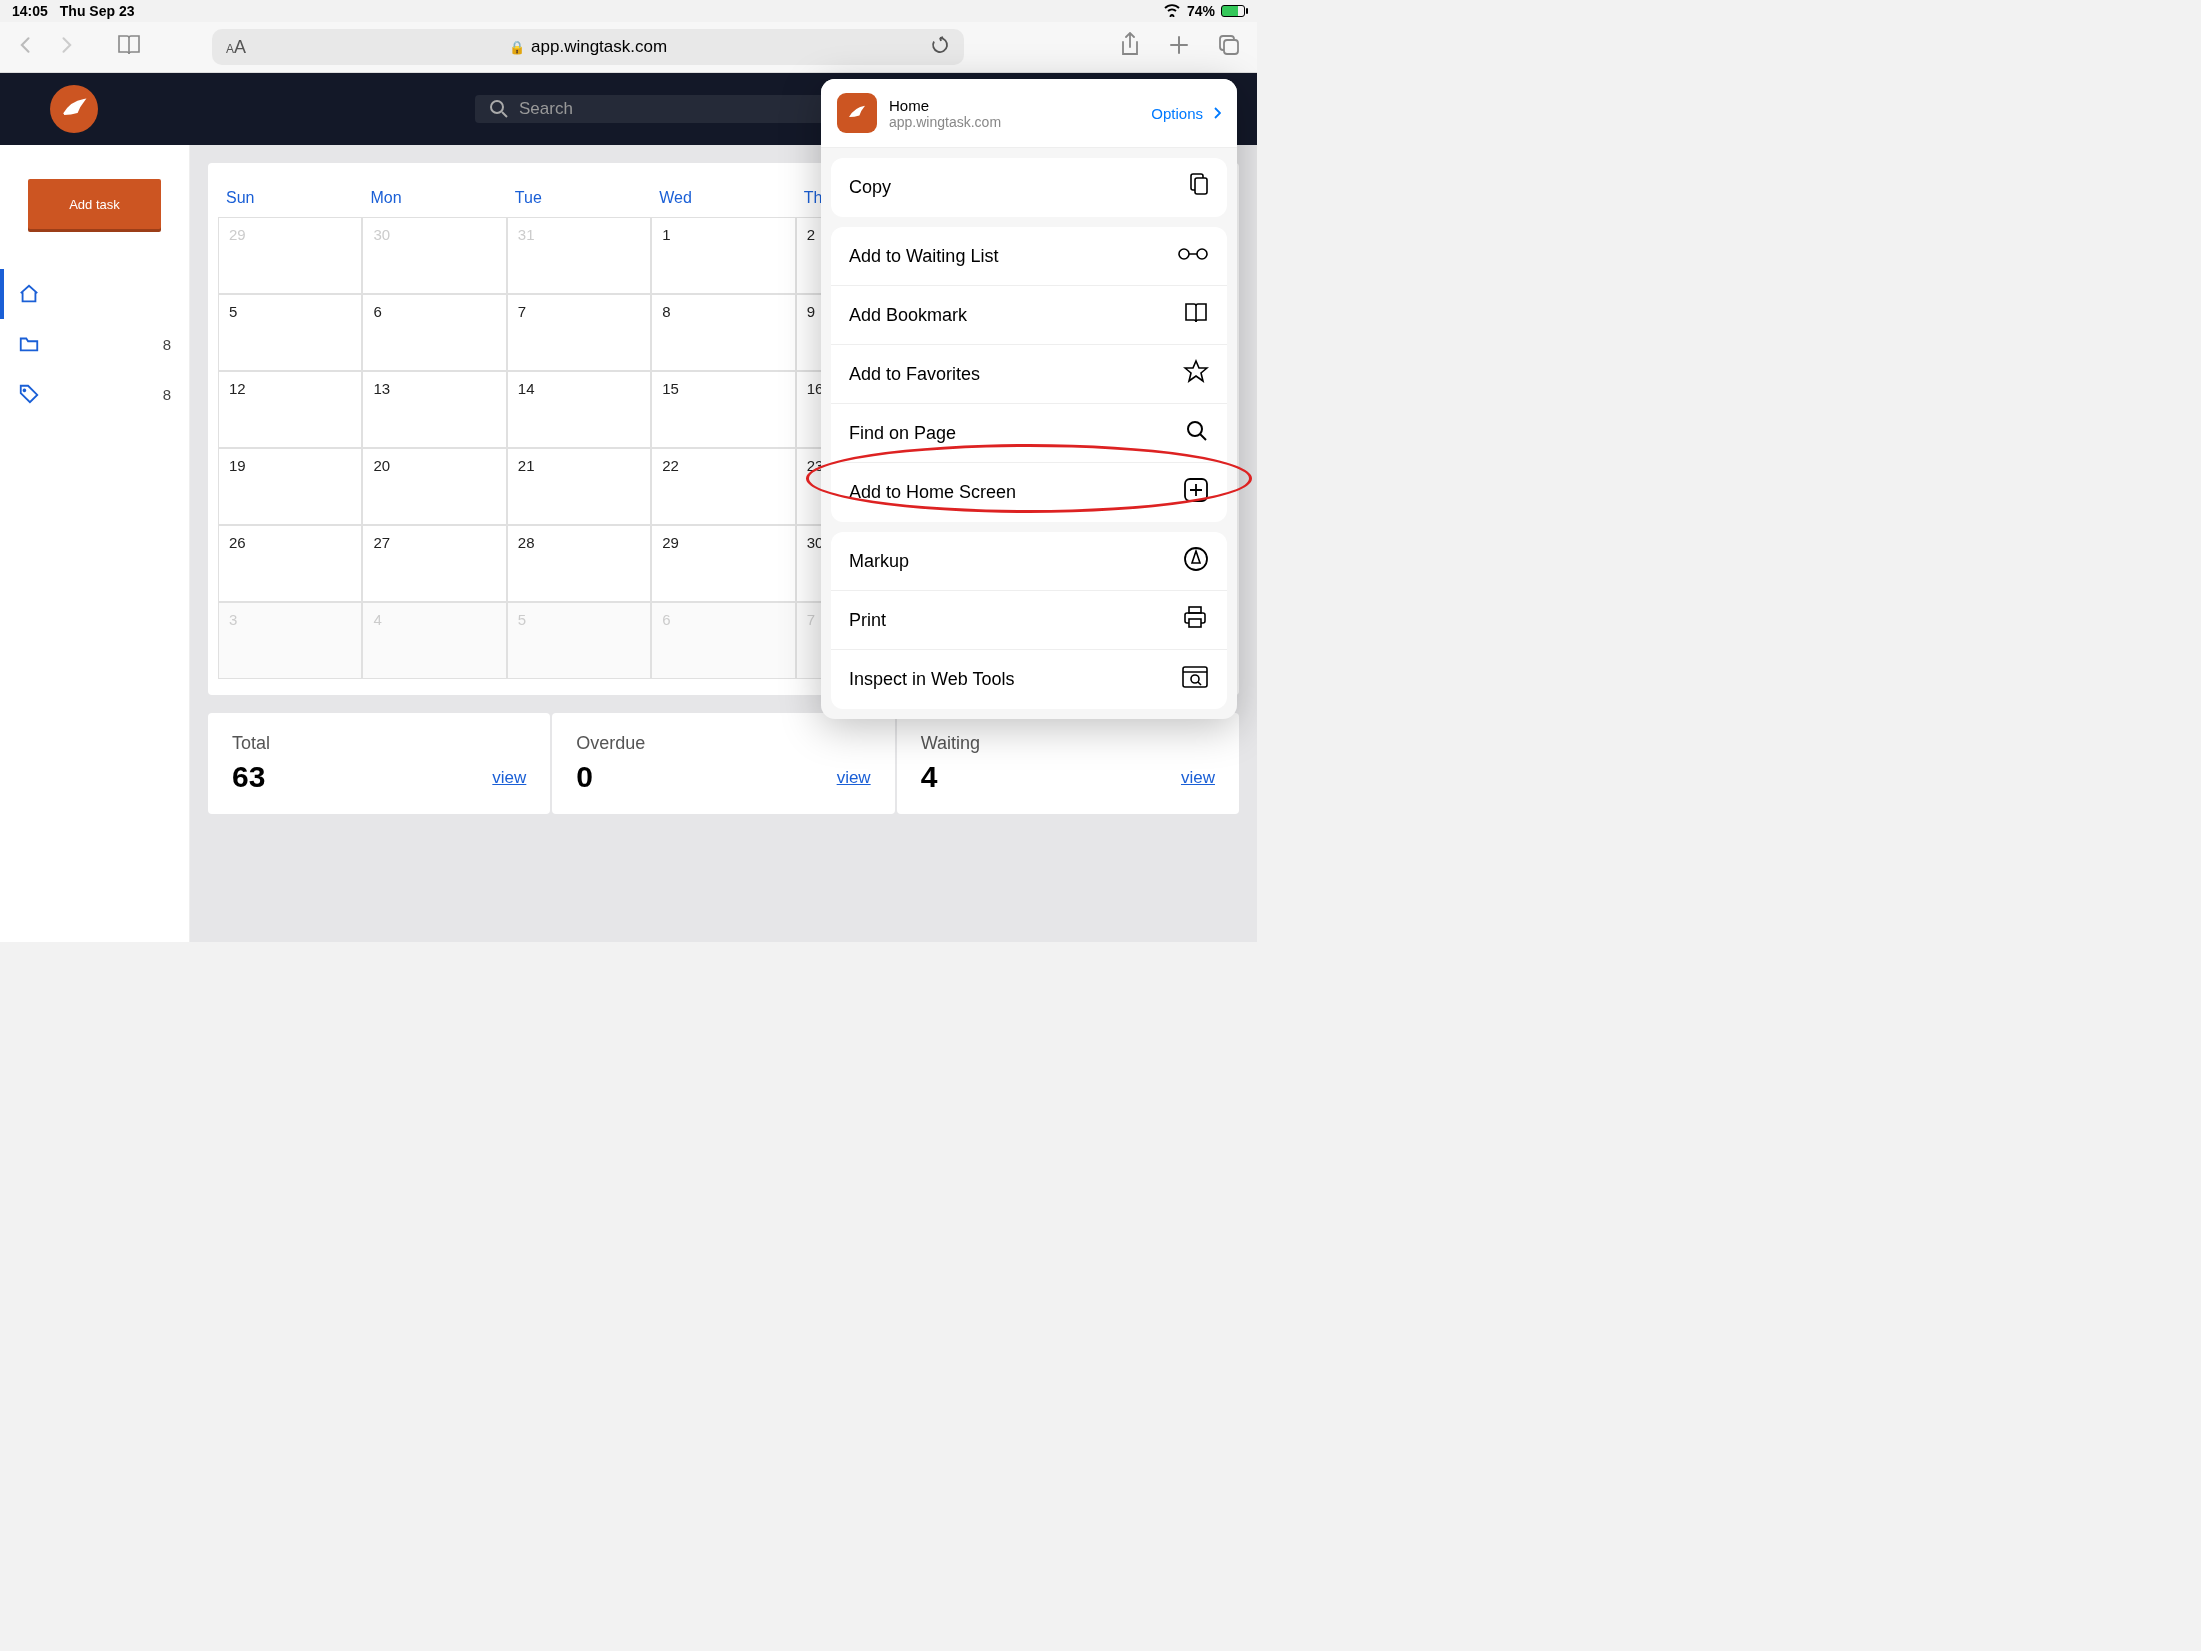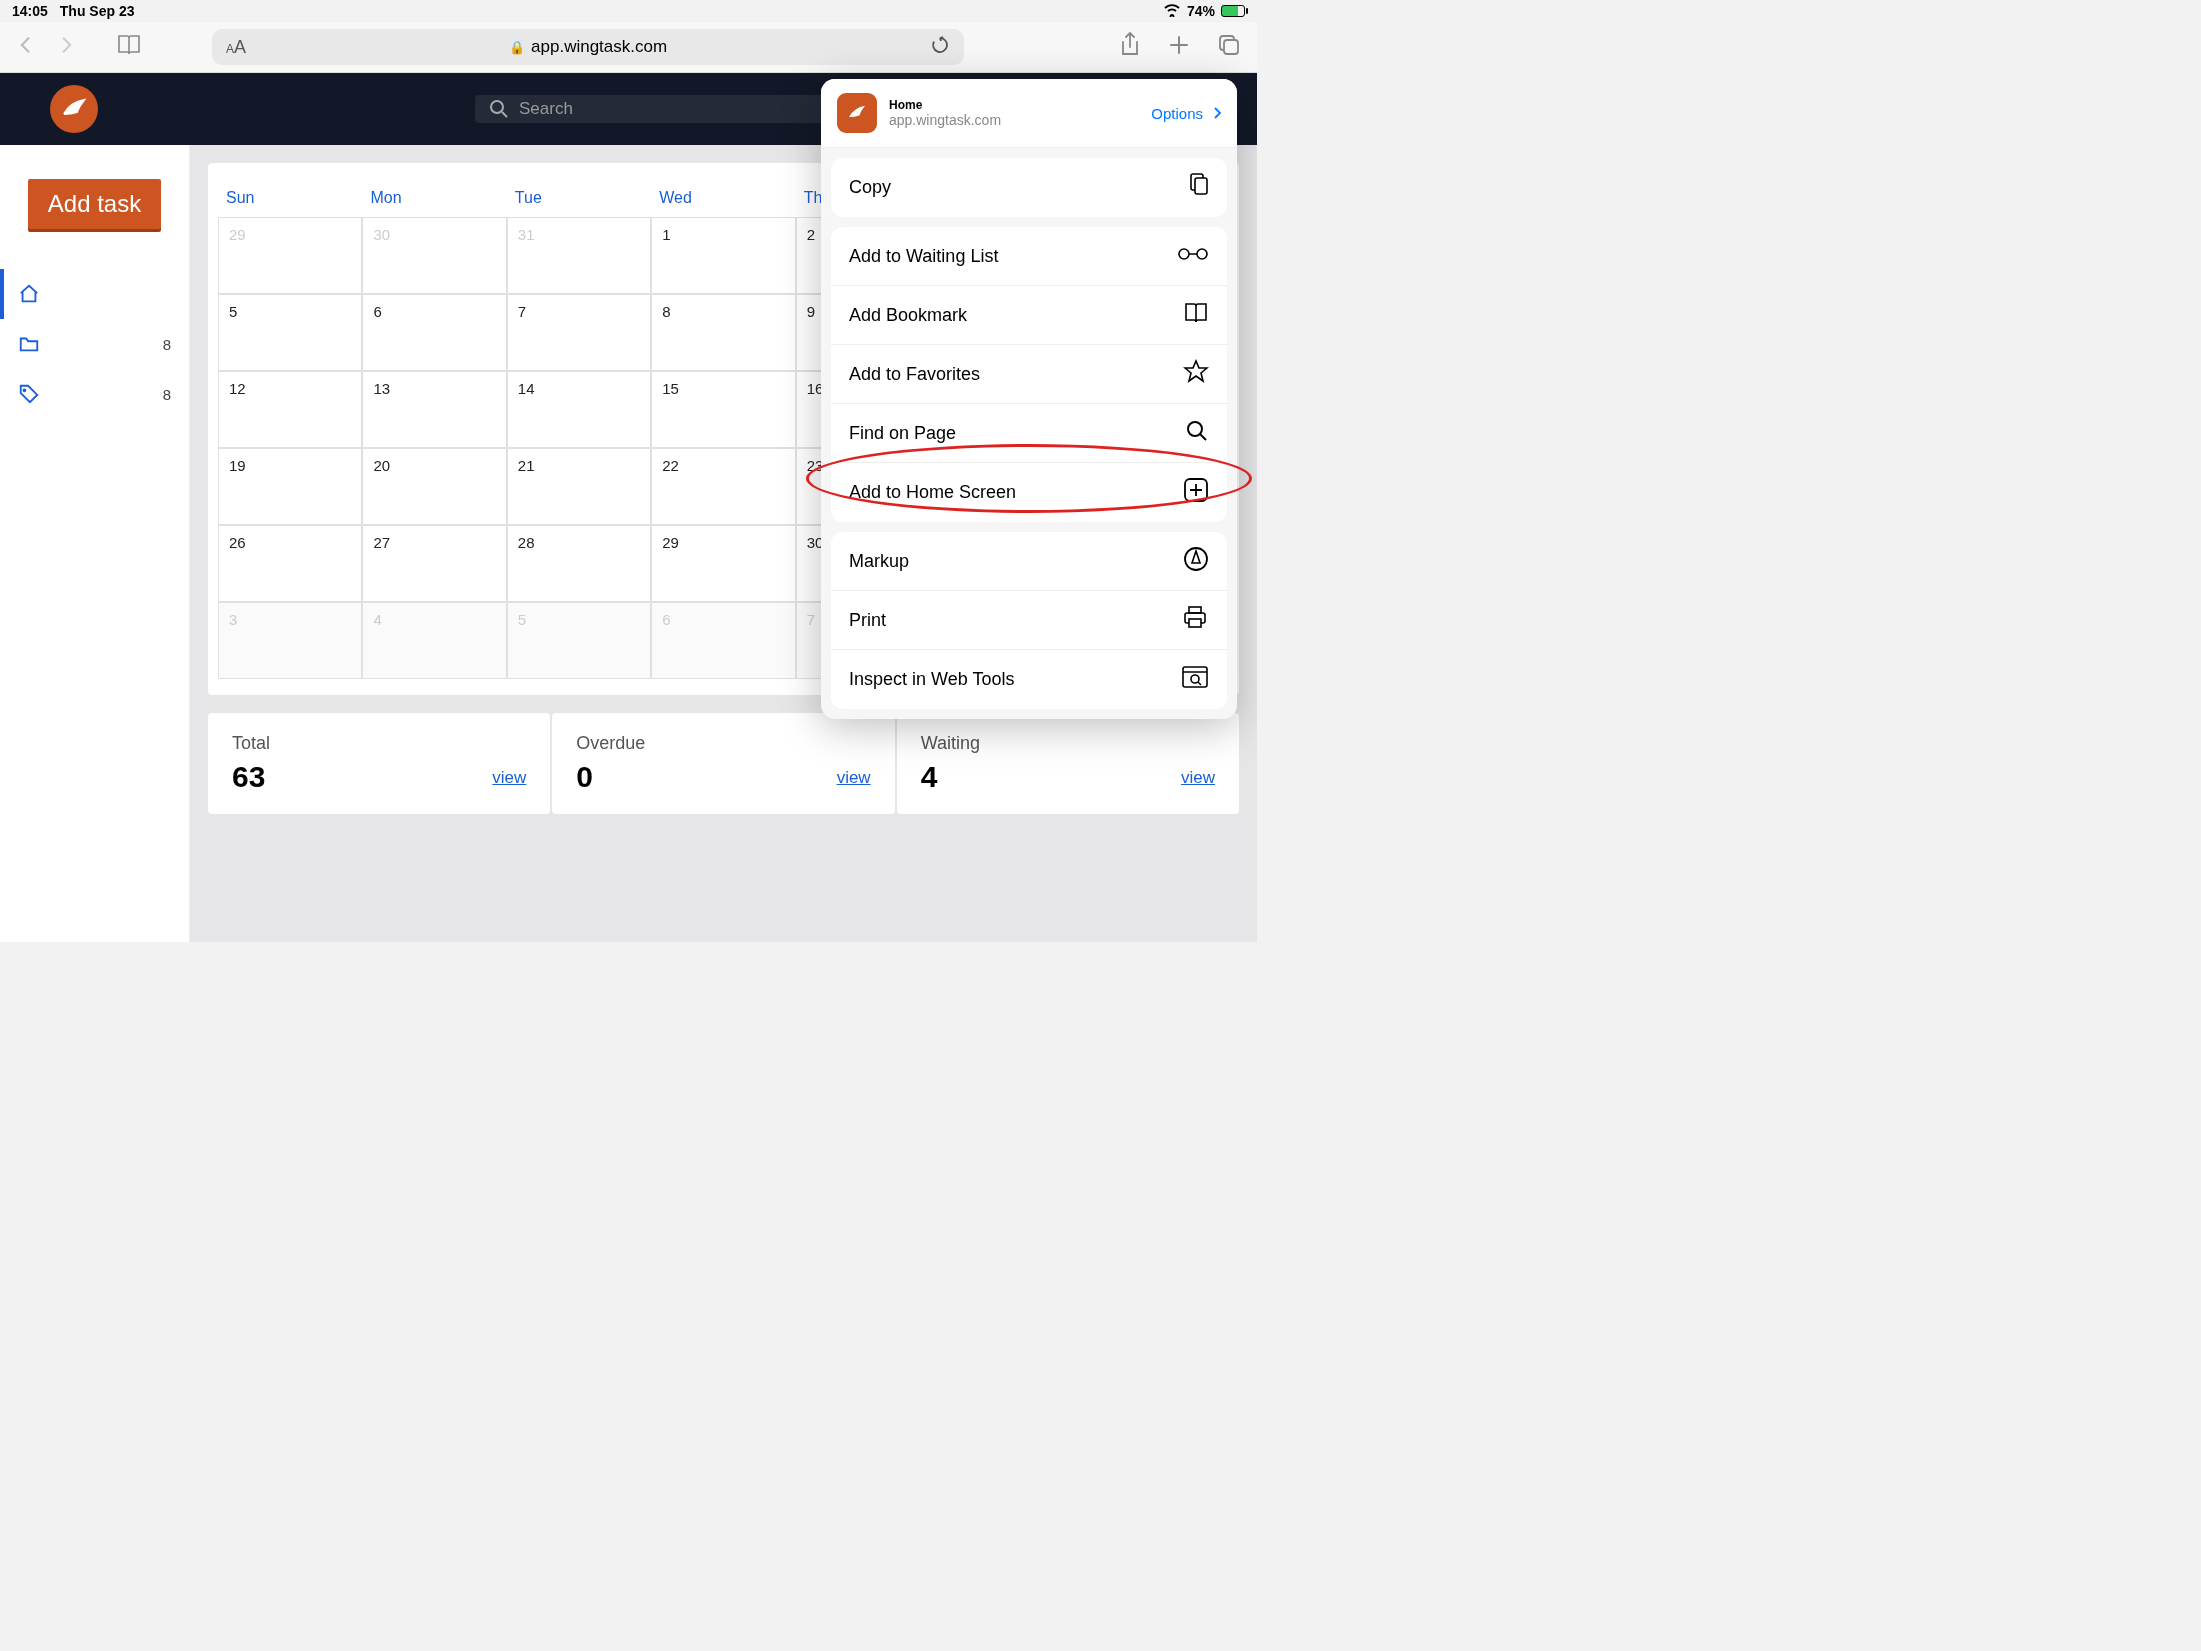--- a/index.html
+++ b/index.html
@@ -64,7 +64,7 @@
 .share-sheet { position: absolute; top: 79px; right: 20px; width: 416px; background: #f6f6f6; border-radius: 14px; box-shadow: 0 8px 40px rgba(0,0,0,0.25); overflow: hidden; z-index: 100; }
 .share-header { background: #fff; padding: 14px 16px; display: flex; align-items: center; gap: 12px; border-bottom: 1px solid #eee; }
 .share-logo { width: 40px; height: 40px; background: #cc5522; border-radius: 9px; display: flex; align-items: center; justify-content: center; }
-.share-title { font-weight: 700; font-size: 12px; }
+.share-title { font-weight: 400; font-size: 15px; }
 .share-sub { color: #888; font-size: 14px; }
 .share-options { color: #007aff; font-size: 15px; margin-left: auto; cursor: pointer; display: flex; align-items: center; gap: 10px; }
 .share-group { margin: 10px; background: #fff; border-radius: 12px; overflow: hidden; }

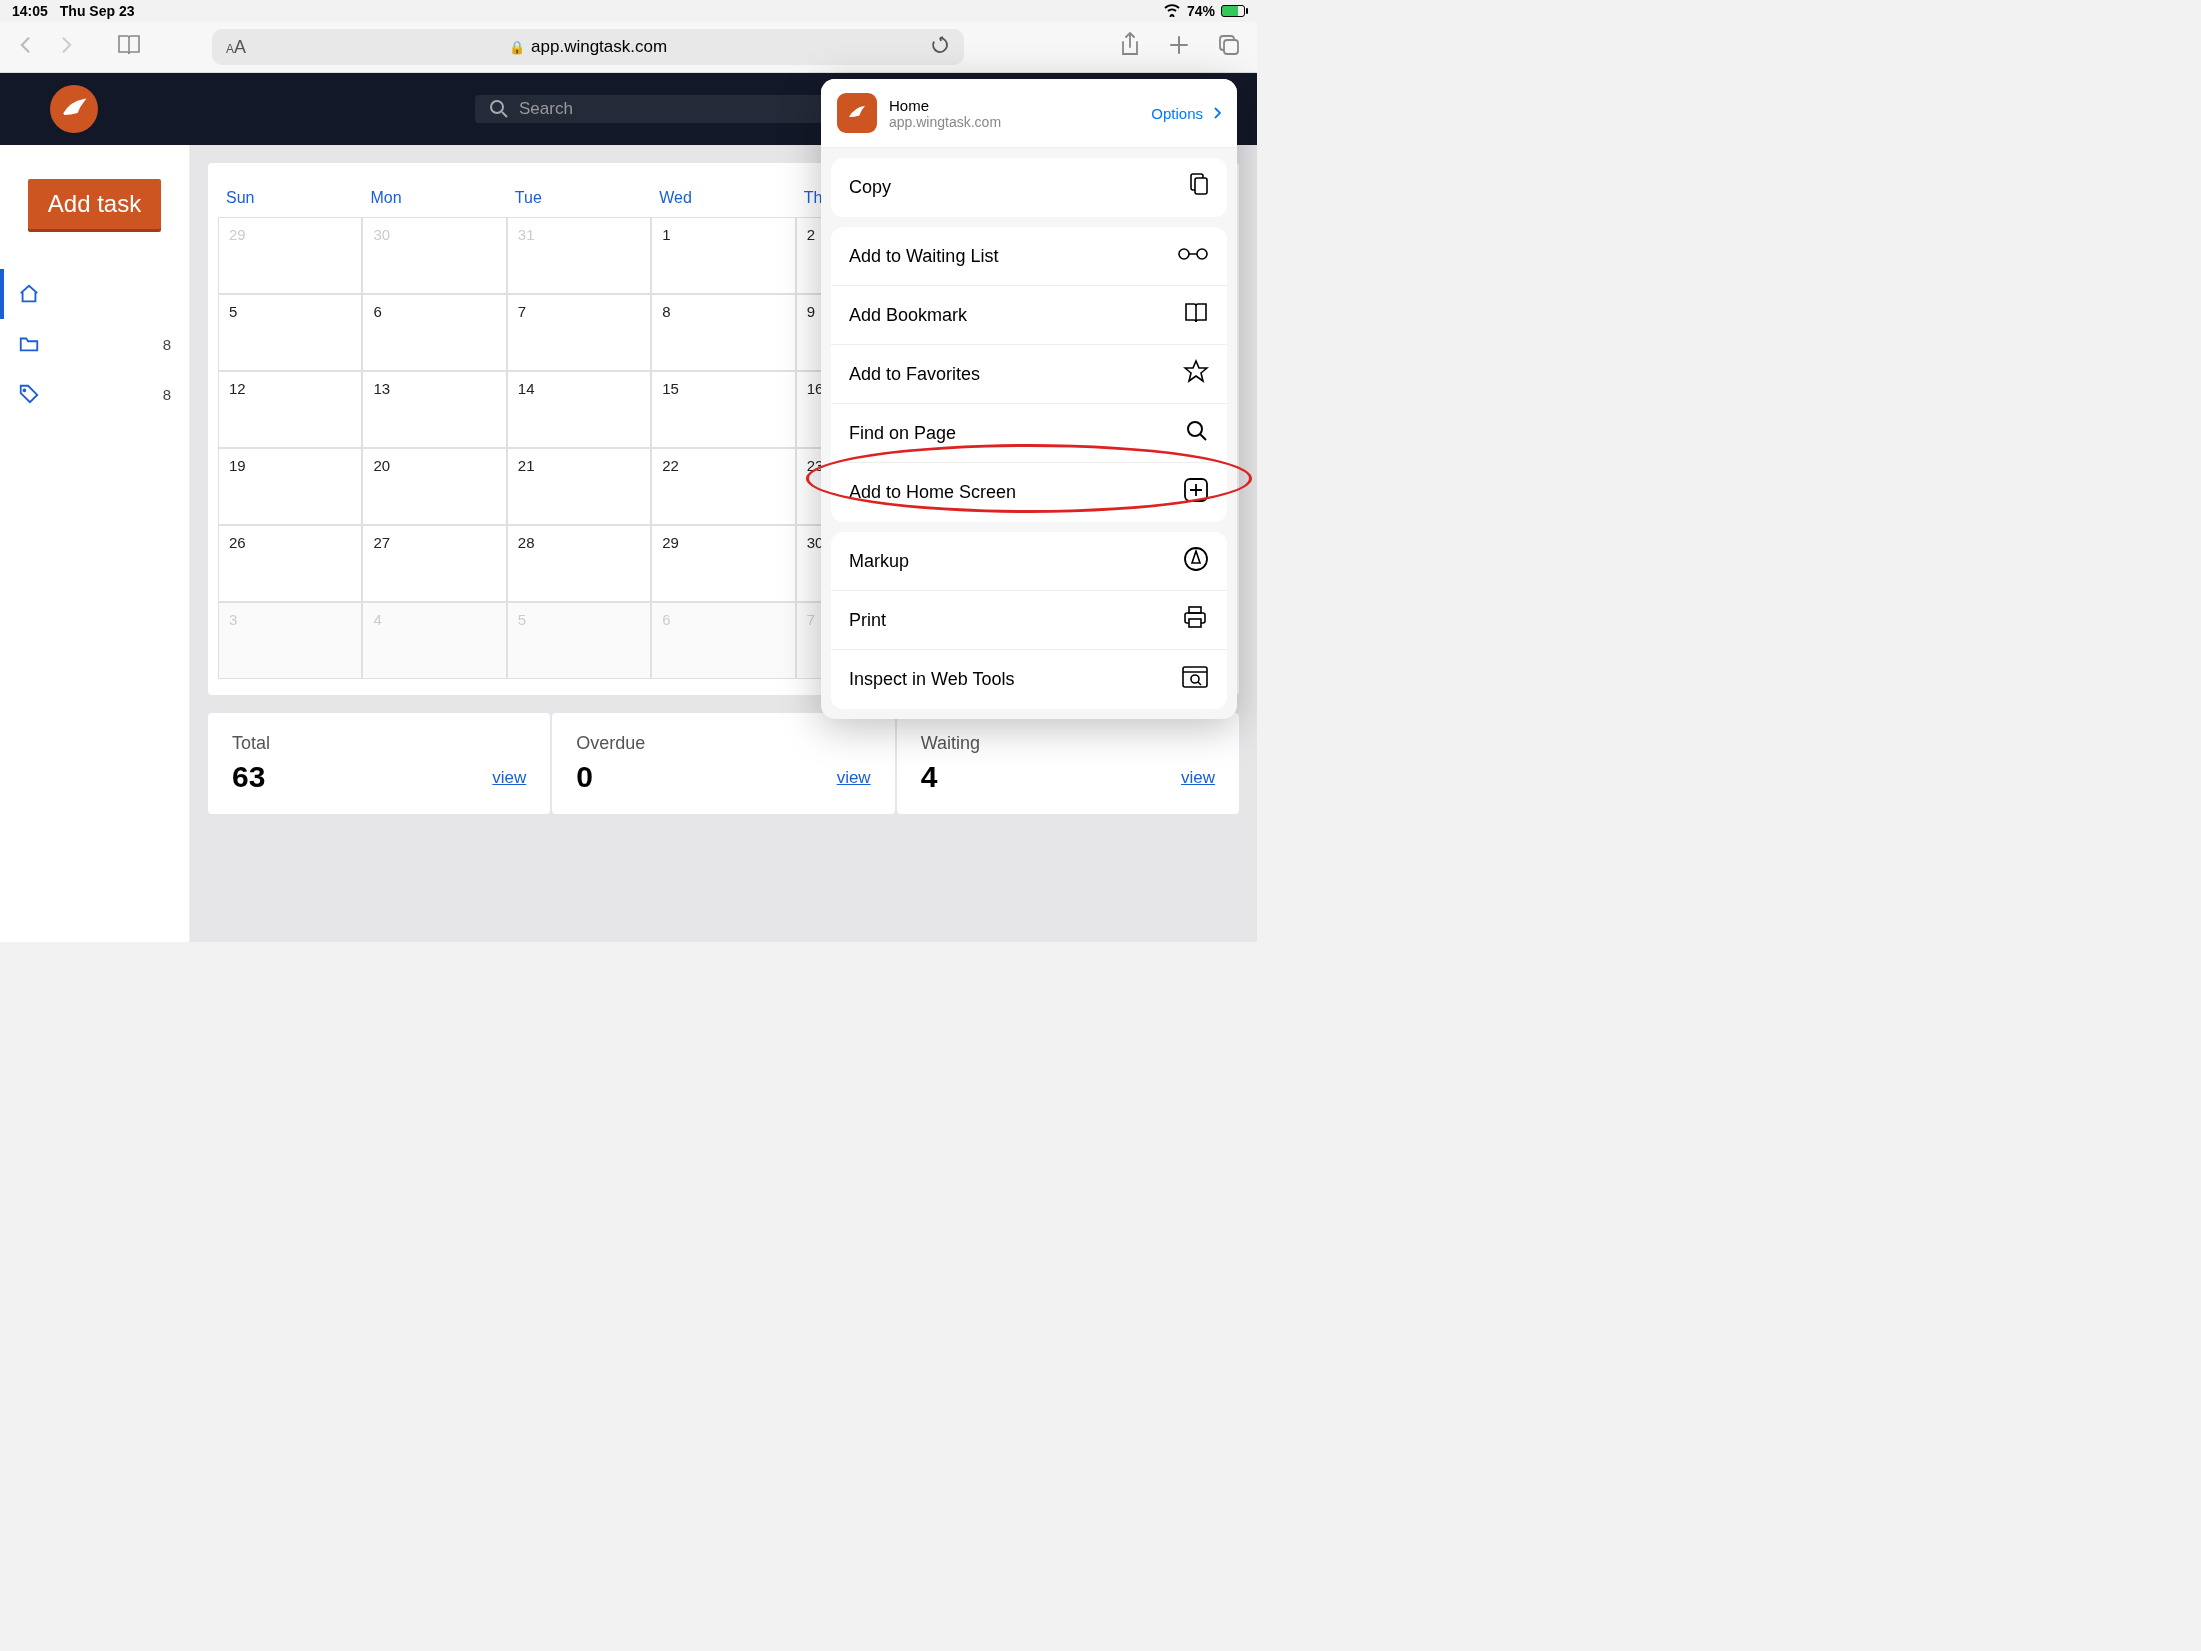--- a/index.html
+++ b/index.html
@@ -35,7 +35,7 @@
 
 .main { display: flex; height: calc(100% - 146px); }
 .sidebar { width: 190px; background: #fff; padding-top: 34px; border-right: 1px solid #eee; }
-.add-task-btn { width: 133px; height: 50px; background: #cc5522; color: #fff; font-size: 24px; font-weight: 500; border: none; border-radius: 2px; margin: 0 28px 40px; cursor: pointer; box-shadow: 0 3px 0 #9c3e18; }
+.add-task-btn { width: 133px; height: 50px; background: #cc5522; color: #fff; font-size: 13px; font-weight: 500; border: none; border-radius: 2px; margin: 0 28px 40px; cursor: pointer; box-shadow: 0 3px 0 #9c3e18; }
 .side-item { height: 50px; display: flex; align-items: center; padding: 0 18px; color: #1a5fd6; font-size: 18px; cursor: pointer; }
 .side-item.active { border-left: 4px solid #1a5fd6; padding-left: 14px; }
 .side-item .count { margin-left: auto; color: #444; font-size: 15px; }

